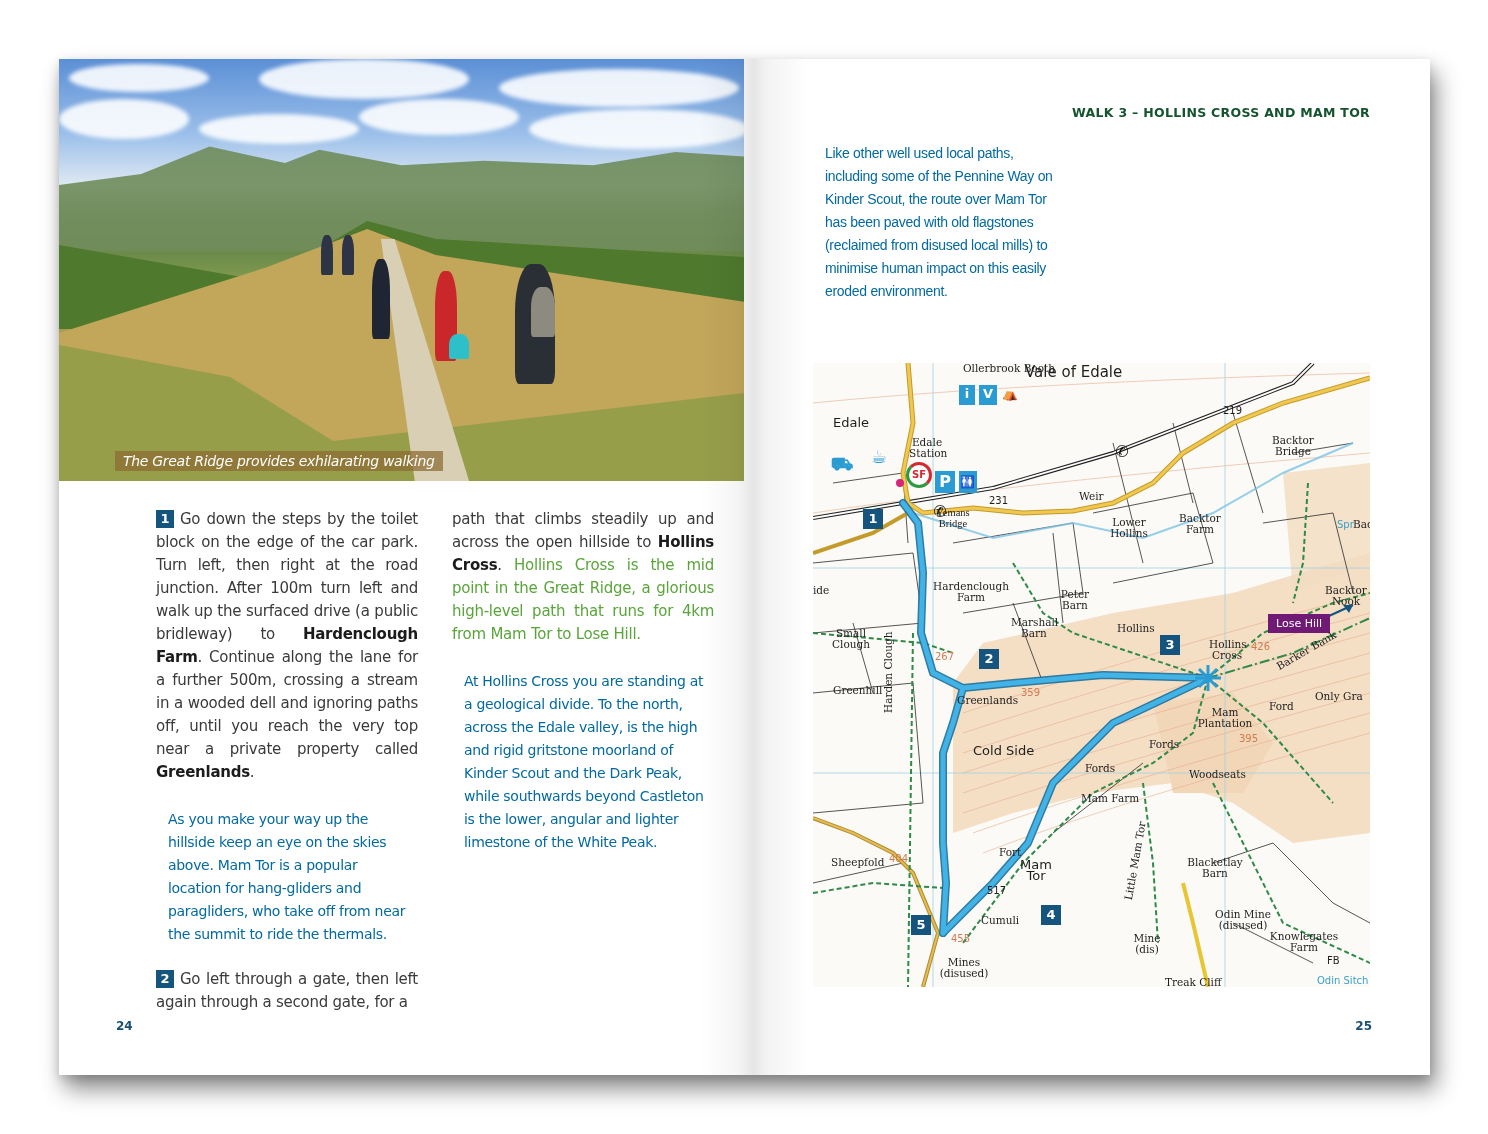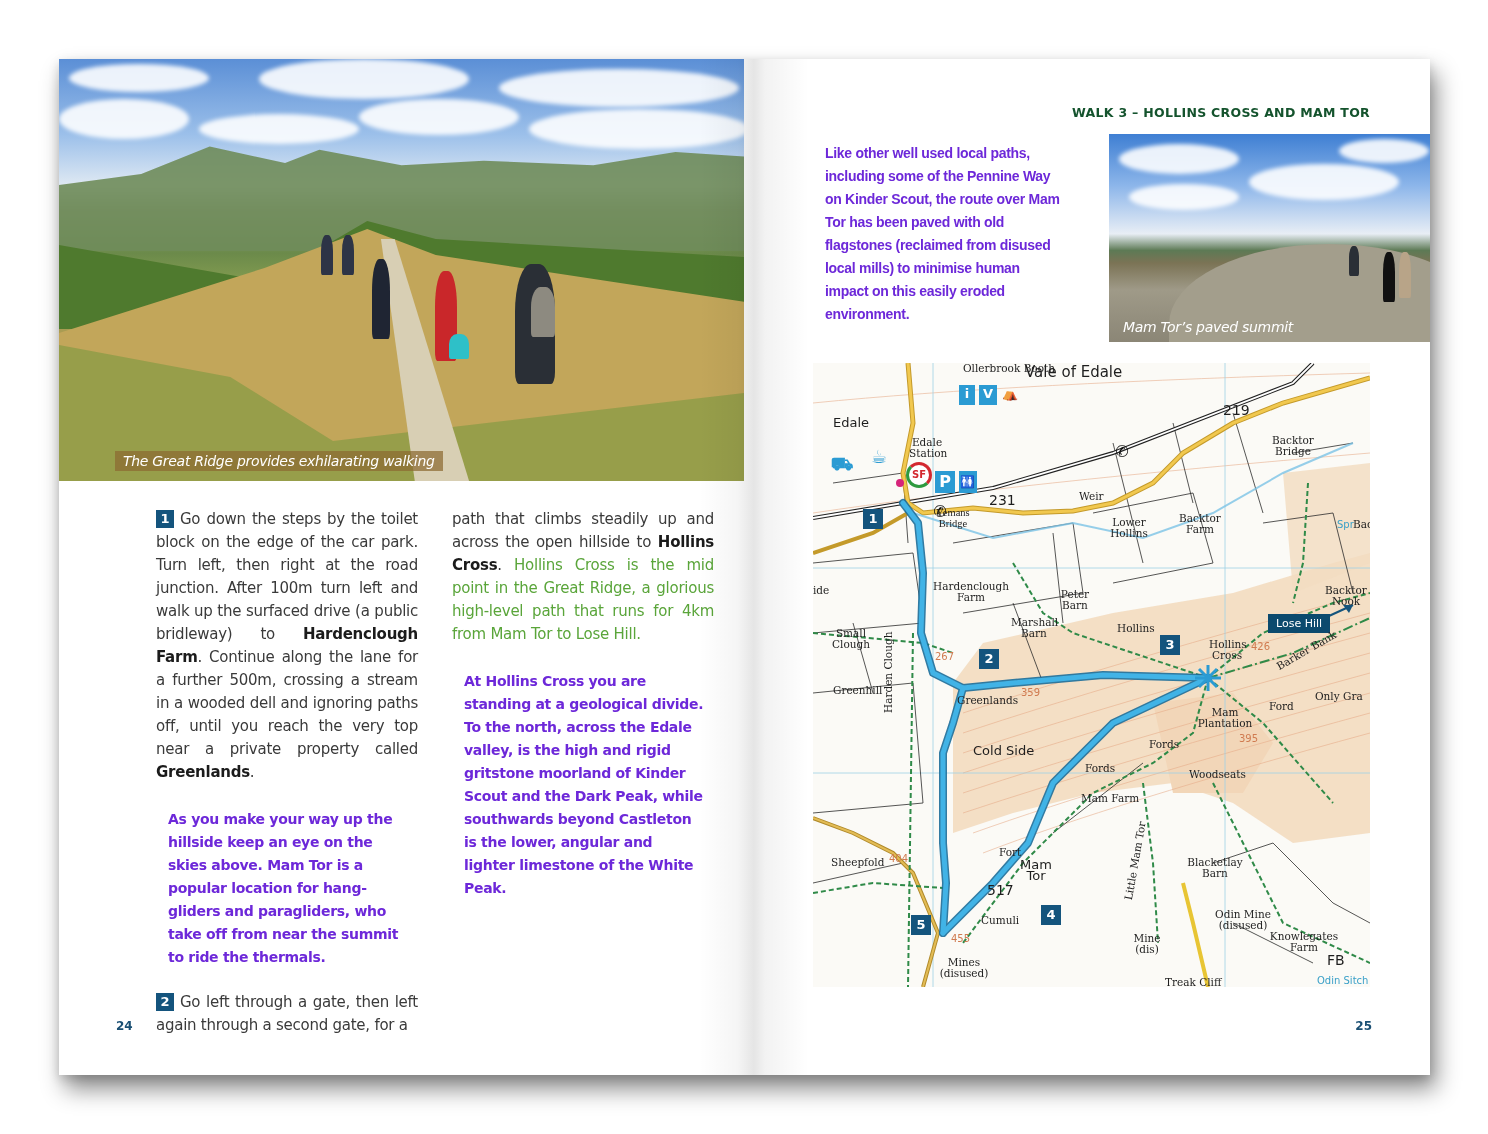--- a/index.html
+++ b/index.html
@@ -45,7 +45,7 @@
   .p-body b { color: #1b1b1b; font-weight: bold; }
   .green { color: #5aa53a; }
   .callout {
-    font-size: 14px; line-height: 23px; color: #6d28d9; font-weight: bold; letter-spacing: -0.3px;
+    font-size: 14px; line-height: 23px; color: #0369a1; font-weight: normal; letter-spacing: -0.3px;
   }
   .step-badge {
     display: inline-block; width: 18px; height: 18px; background: #14547d; color: #fff;

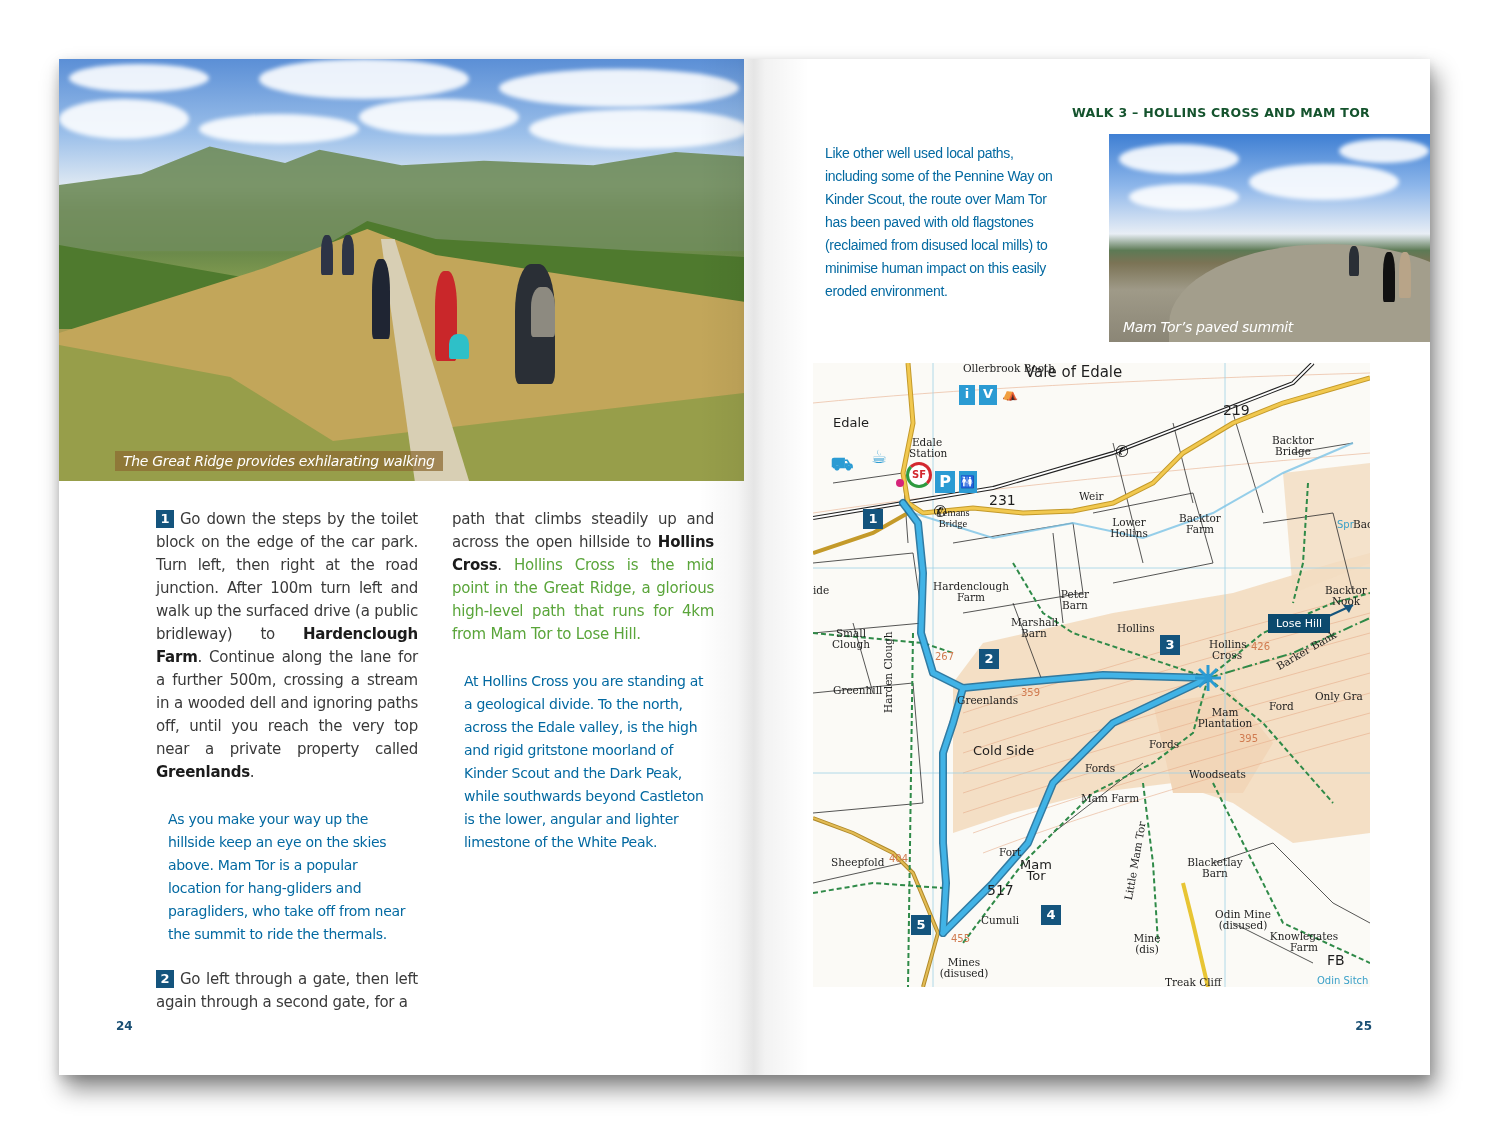--- a/index.html
+++ b/index.html
@@ -150,17 +150,6 @@
 
     <p class="callout" style="position:absolute;left:80px;top:83px;width:240px;font-size:14px;">Like other well used local paths, including some of the Pennine Way on Kinder Scout, the route over Mam Tor has been paved with old flagstones (reclaimed from disused local mills) to minimise human impact on this easily eroded environment.</p>
 
-    <div class="summit">
-      <div class="cloud" style="left:10px;top:10px;width:120px;height:30px;"></div>
-      <div class="cloud" style="left:140px;top:30px;width:150px;height:36px;"></div>
-      <div class="cloud" style="left:20px;top:50px;width:110px;height:26px;"></div>
-      <div class="cloud" style="left:230px;top:5px;width:90px;height:24px;"></div>
-      <div class="summit-path"></div>
-      <div class="walker" style="left:240px;top:112px;width:10px;height:30px;background:#2a2f36;"></div>
-      <div class="walker" style="left:274px;top:118px;width:12px;height:50px;background:#111;"></div>
-      <div class="walker" style="left:290px;top:118px;width:12px;height:46px;background:#b8a488;"></div>
-      <div class="caption caption-summit">Mam Tor’s paved summit</div>
-    </div>
 
     <div class="map">
       <svg width="557" height="624" viewBox="0 0 557 624">

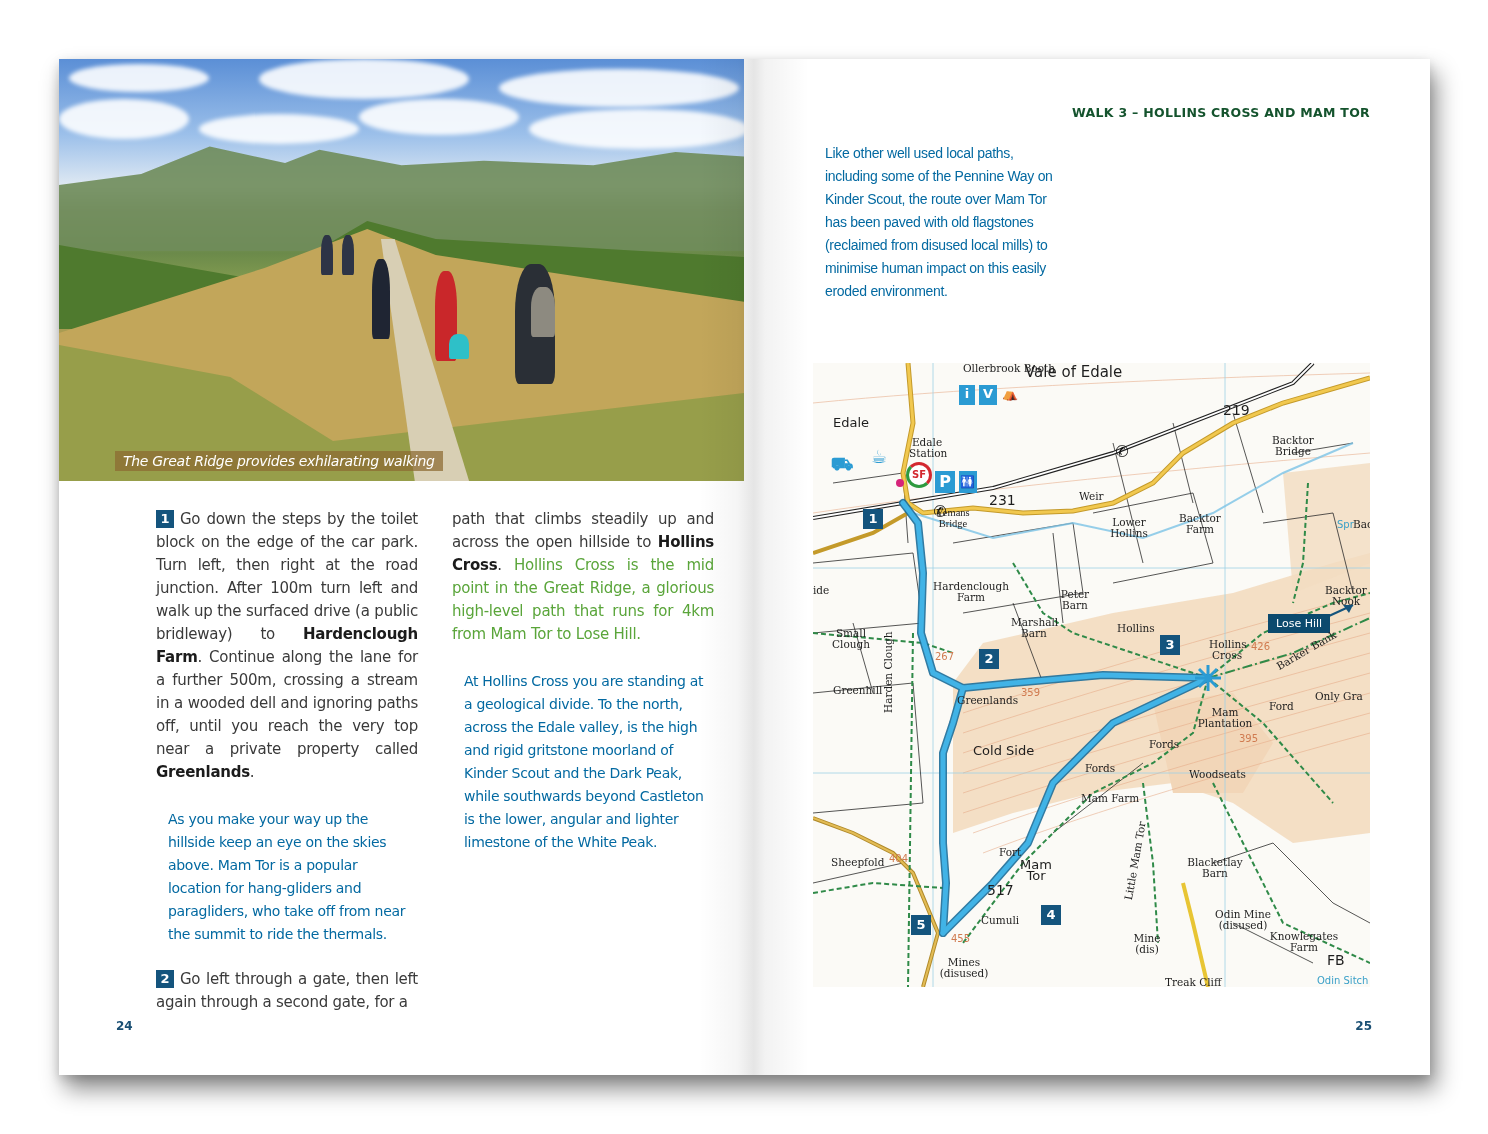--- a/index.html
+++ b/index.html
@@ -76,7 +76,7 @@
   .map-label { position: absolute; font-family: "DejaVu Serif", serif; font-size: 10.5px; color: #1e1e1e; line-height: 11px; text-align: center; white-space: nowrap; }
   .map-label.big { font-size: 15px; font-family: "DejaVu Sans", sans-serif; }
   .map-label.mid { font-size: 13px; font-family: "DejaVu Sans", sans-serif; }
-  .map-label.num { font-family: "DejaVu Sans", sans-serif; font-size: 14px; }
+  .map-label.num { font-family: "DejaVu Sans", sans-serif; font-size: 10px; }
   .map-label.orange { color: #d07b50; font-family: "DejaVu Sans", sans-serif; font-size: 10px; }
   .map-label.blue { color: #3aa0c8; font-family: "DejaVu Sans", sans-serif; font-size: 10px; }
   .map-step {

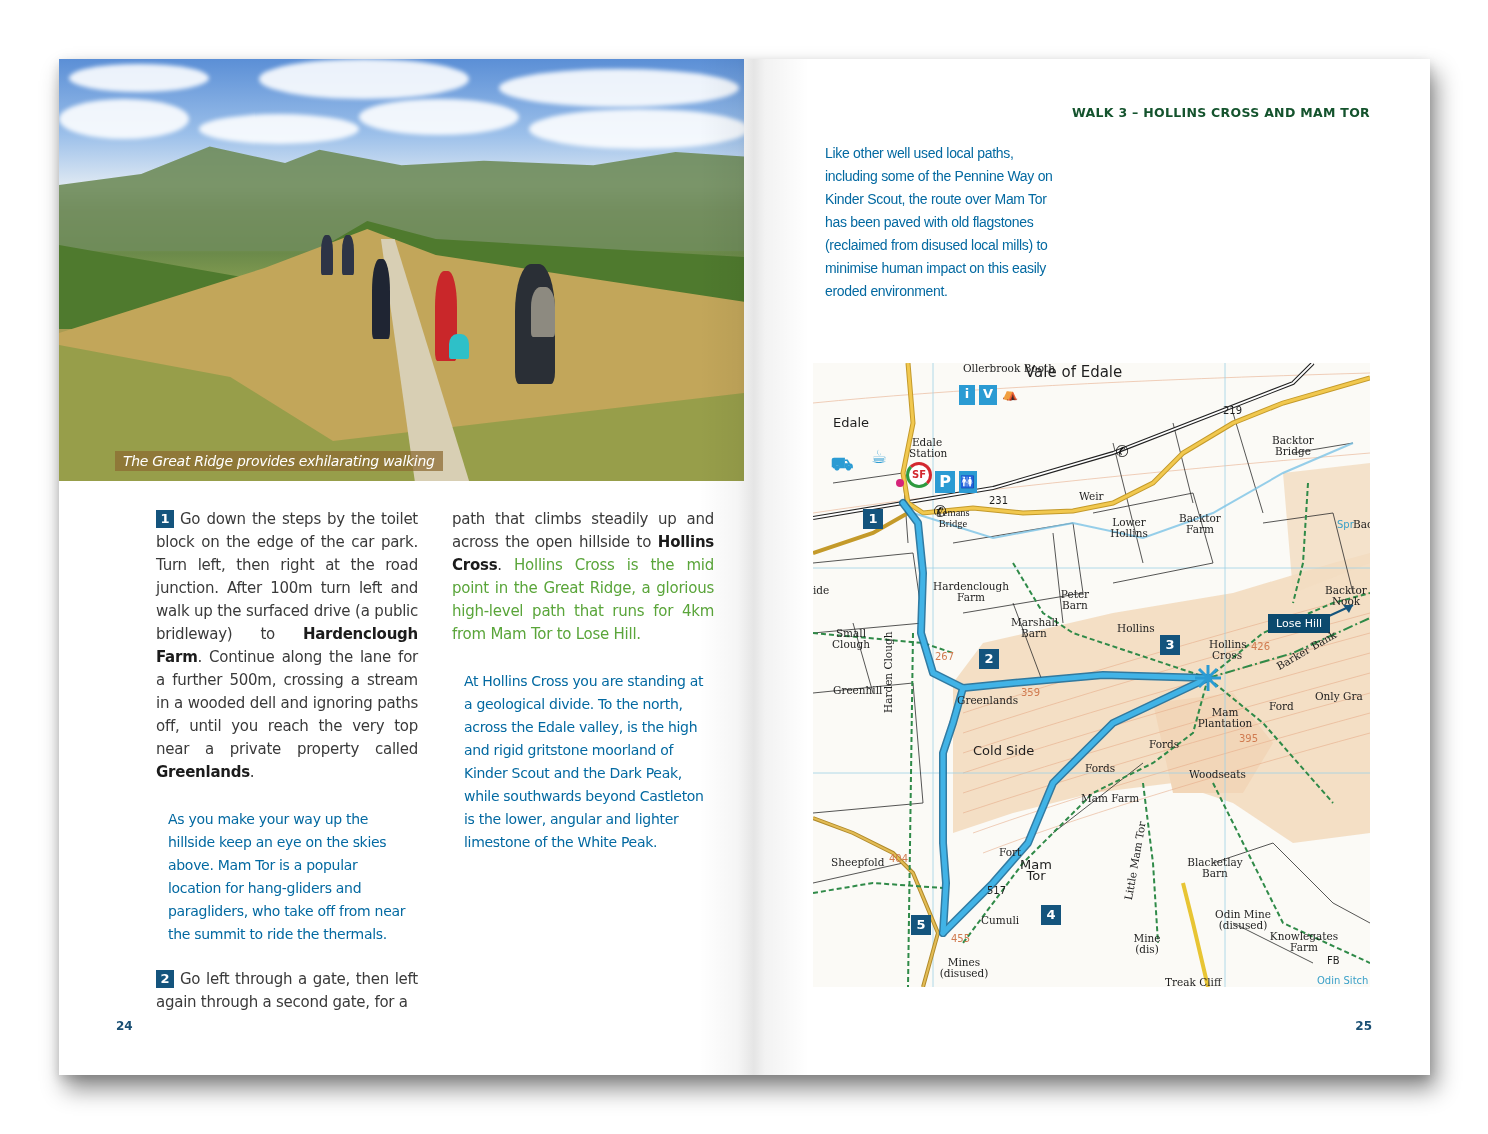--- a/index.html
+++ b/index.html
@@ -84,7 +84,7 @@
     font-family: "DejaVu Sans", sans-serif; font-size: 13px; line-height: 20px; text-align: center;
   }
   .map-tag {
-    position: absolute; background: #0c4a6e; color: #fff; font-family: "DejaVu Sans", sans-serif;
+    position: absolute; background: #701a75; color: #fff; font-family: "DejaVu Sans", sans-serif;
     font-size: 11px; padding: 3px 8px;
   }
   .sf-badge {

